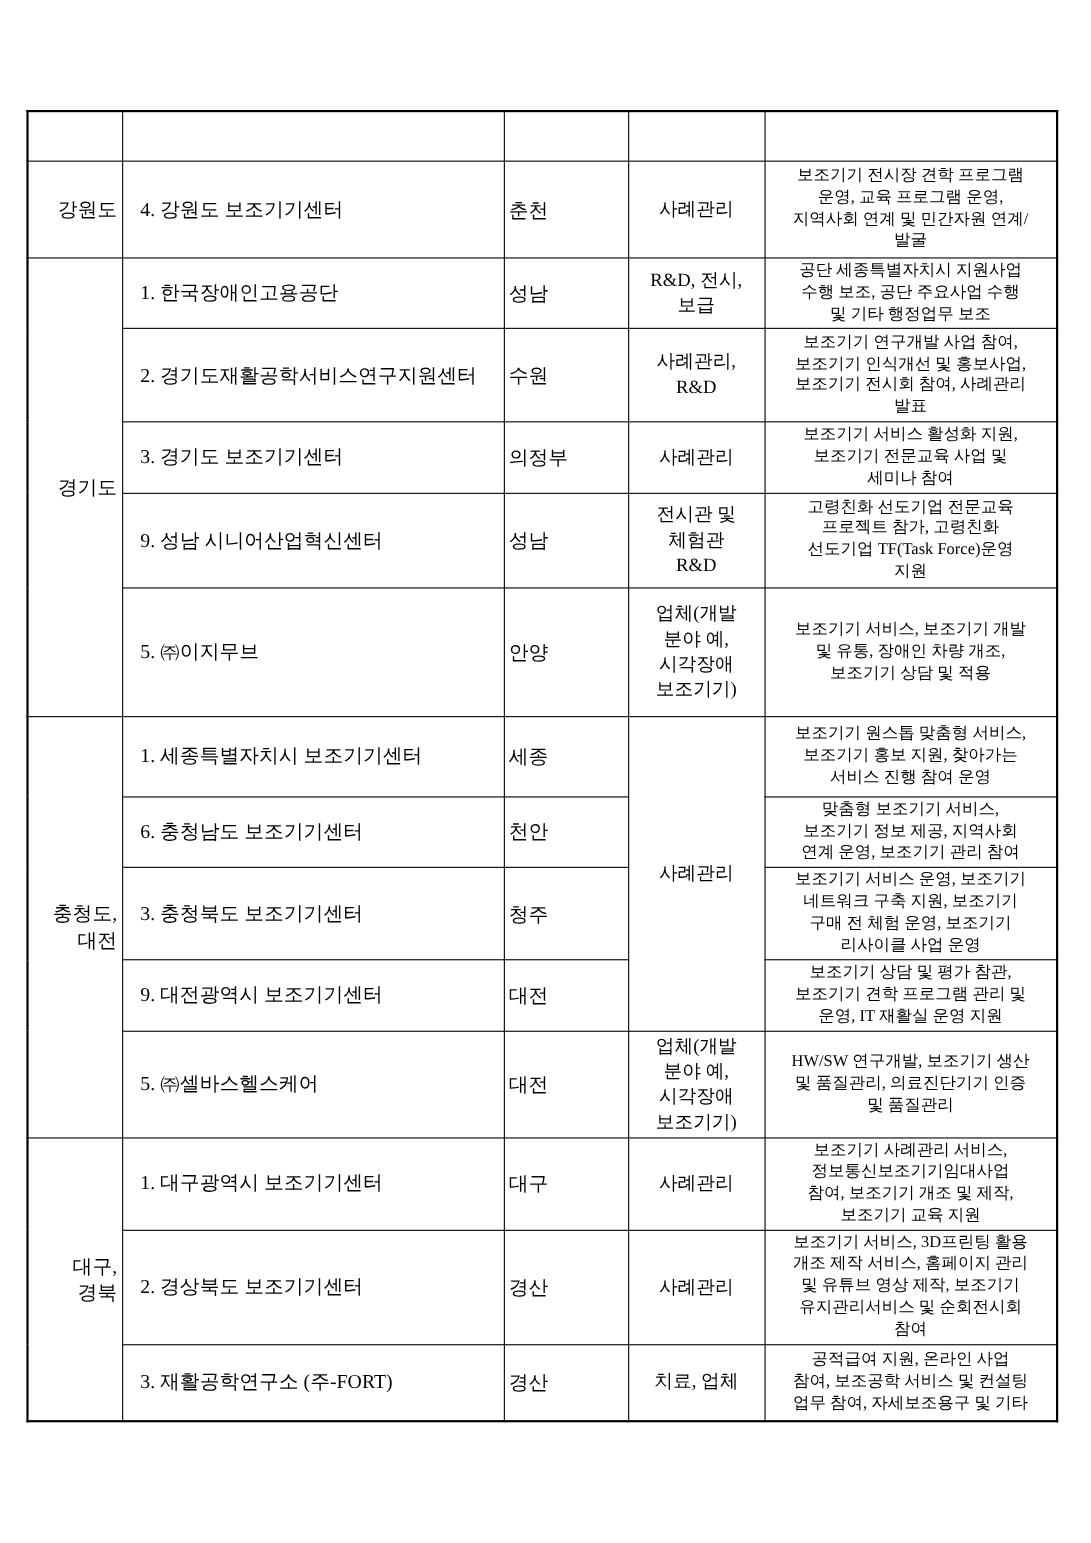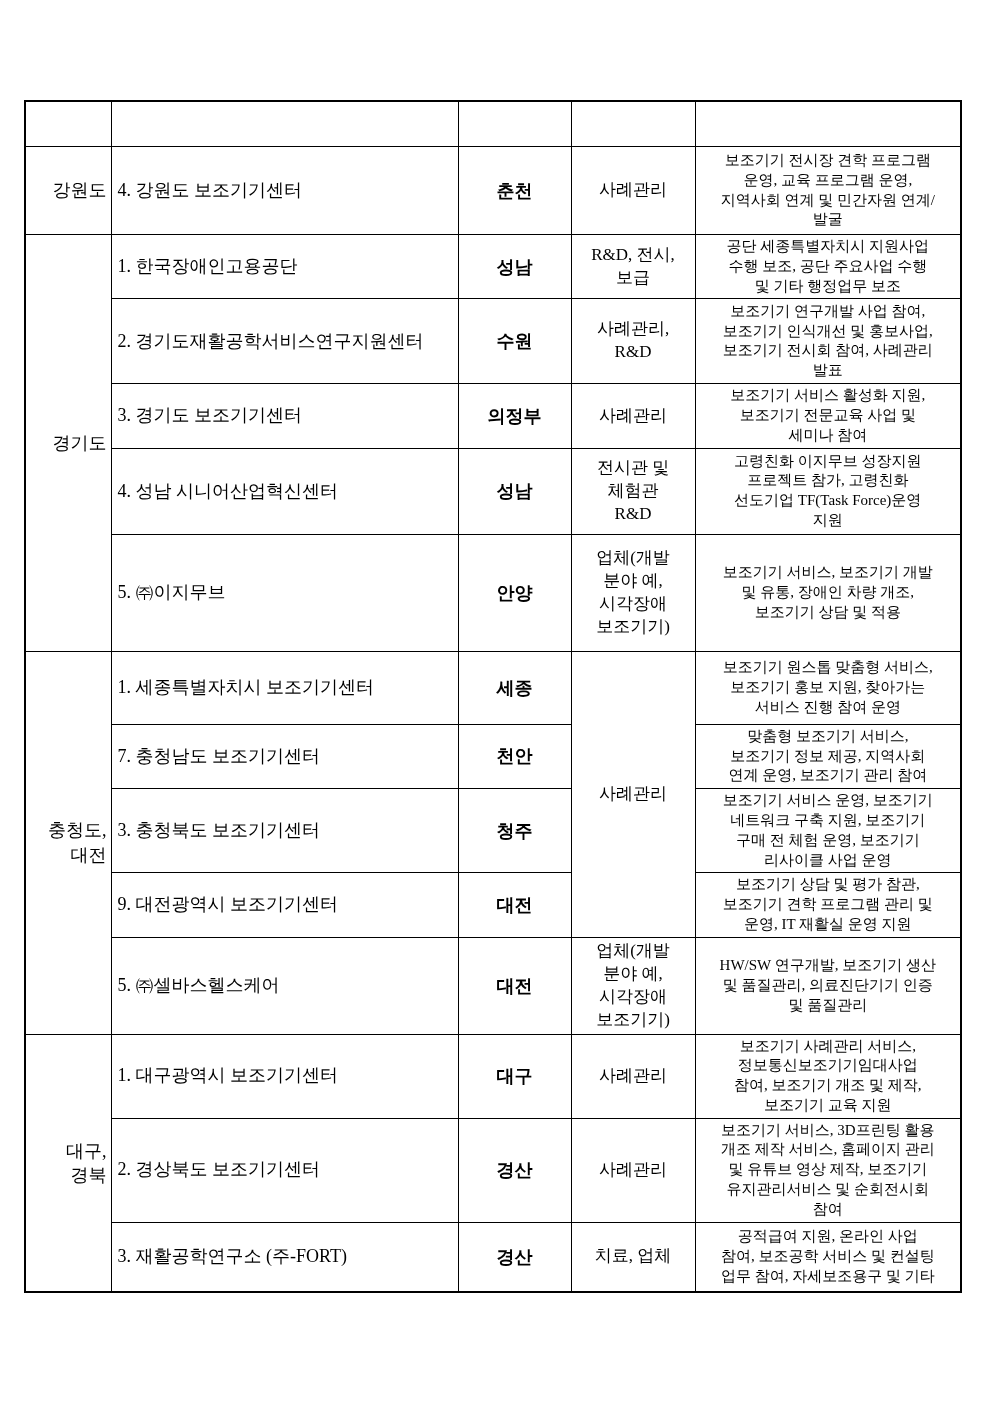--- a/index.html
+++ b/index.html
@@ -32,7 +32,7 @@
   td.name {
     text-align: left;
     font-size: 18px;
-    padding-left: 6px;
+    padding-left: 16px;
     line-height: 1.3;
   }
   td.city {

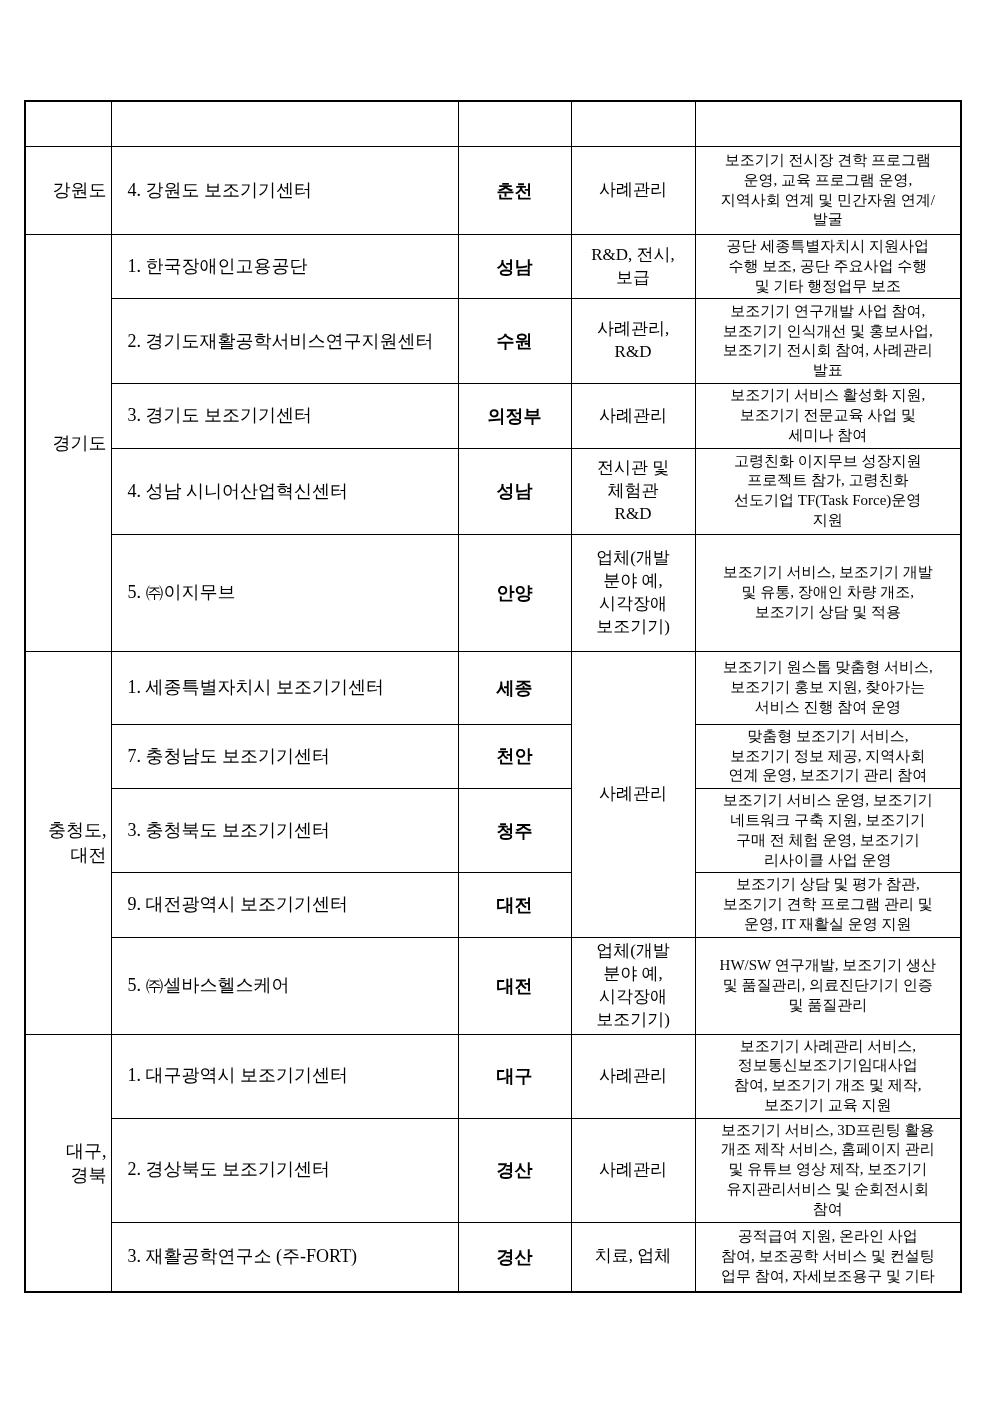--- a/index.html
+++ b/index.html
@@ -36,9 +36,7 @@
     line-height: 1.3;
   }
   td.city {
-    text-align: center;
     font-size: 18px;
-    font-weight: bold;
   }
   td.cat {
     text-align: center;

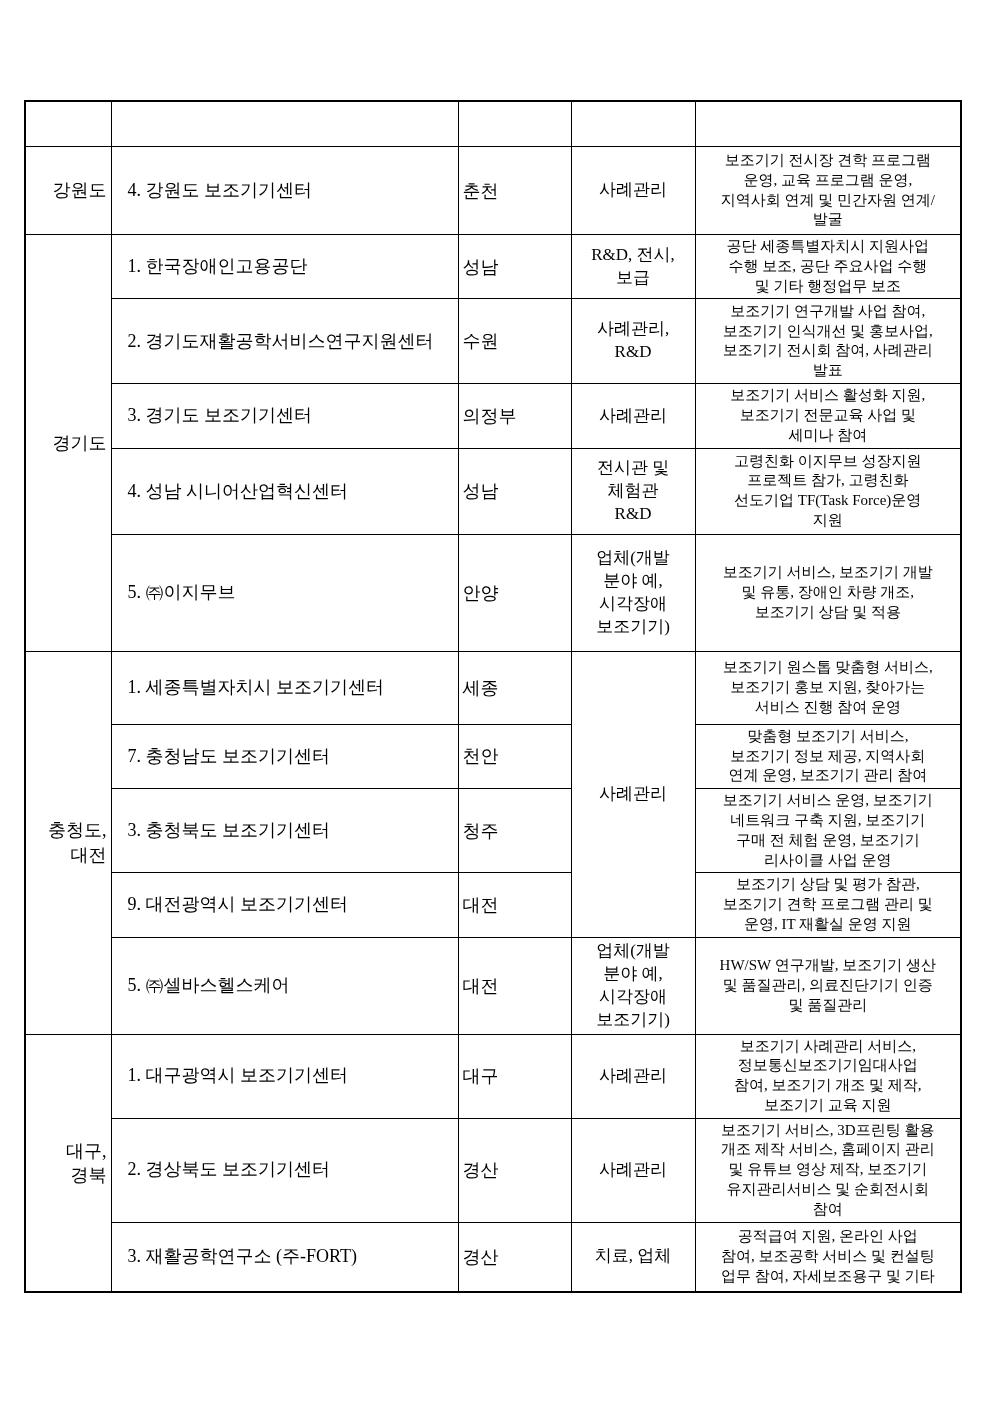--- a/index.html
+++ b/index.html
@@ -105,7 +105,7 @@
     <td class="name">4. 성남 시니어산업혁신센터</td>
     <td class="city">성남</td>
     <td class="cat">전시관 및 체험관 R&amp;D</td>
-    <td class="desc">고령친화 이지무브 성장지원 프로젝트 참가, 고령친화 선도기업 TF(Task Force)운영 지원</td>
+    <td class="desc">고령친화 선도기업 전문교육 프로젝트 참가, 고령친화 선도기업 TF(Task Force)운영 지원</td>
   </tr>
   <tr style="height:117px">
     <td class="name">5. ㈜이지무브</td>

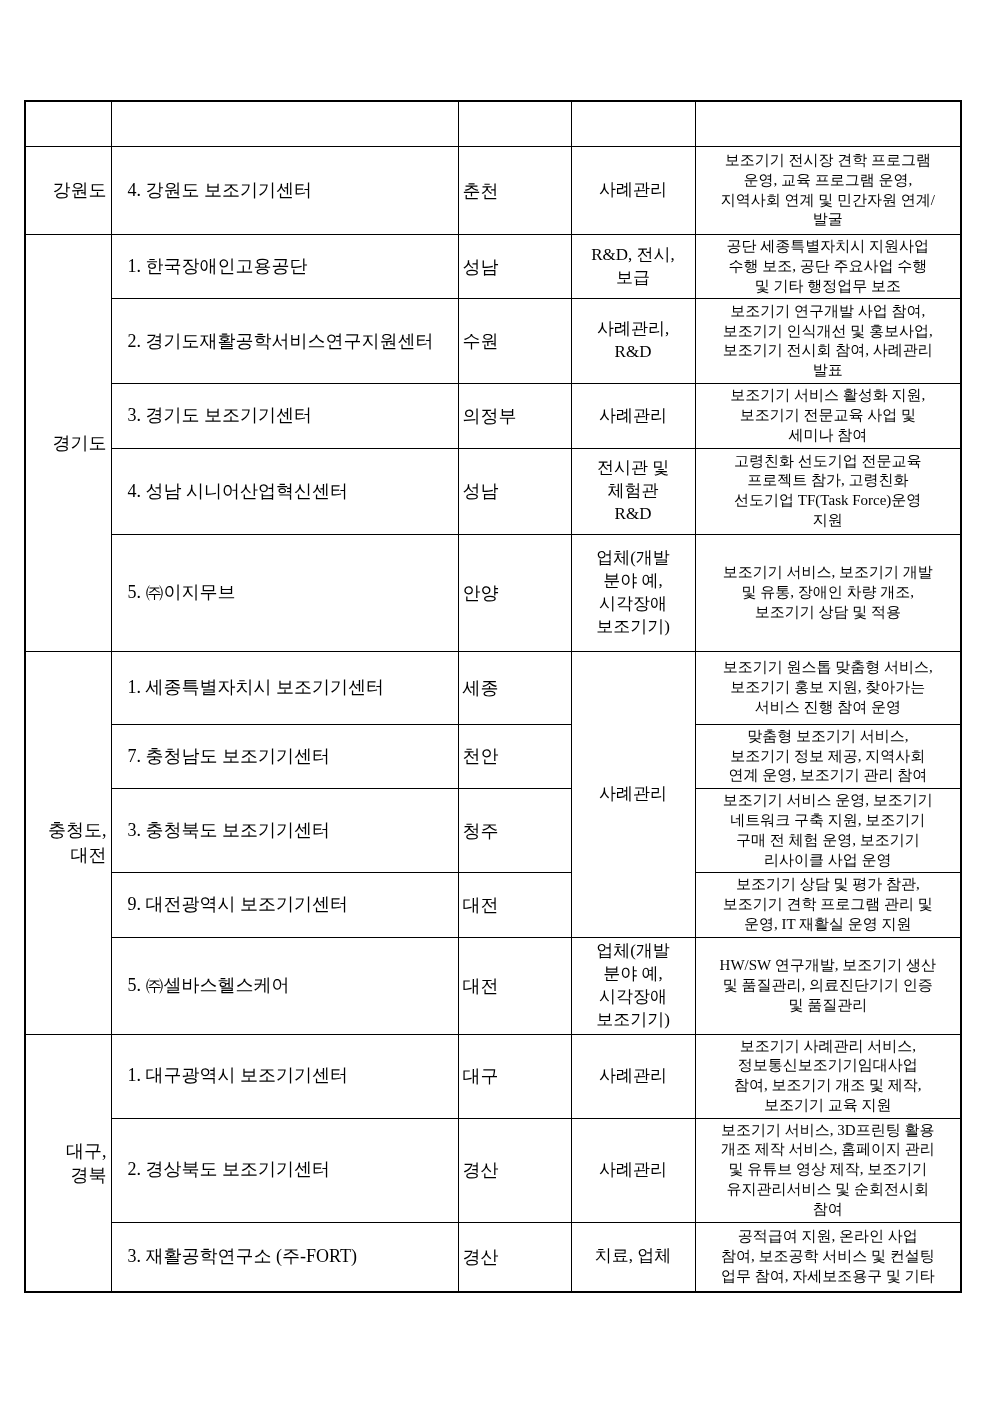--- a/index.html
+++ b/index.html
@@ -102,7 +102,7 @@
     <td class="desc">보조기기 서비스 활성화 지원, 보조기기 전문교육 사업 및 세미나 참여</td>
   </tr>
   <tr style="height:86px">
-    <td class="name">4. 성남 시니어산업혁신센터</td>
+    <td class="name">9. 성남 시니어산업혁신센터</td>
     <td class="city">성남</td>
     <td class="cat">전시관 및 체험관 R&amp;D</td>
     <td class="desc">고령친화 선도기업 전문교육 프로젝트 참가, 고령친화 선도기업 TF(Task Force)운영 지원</td>

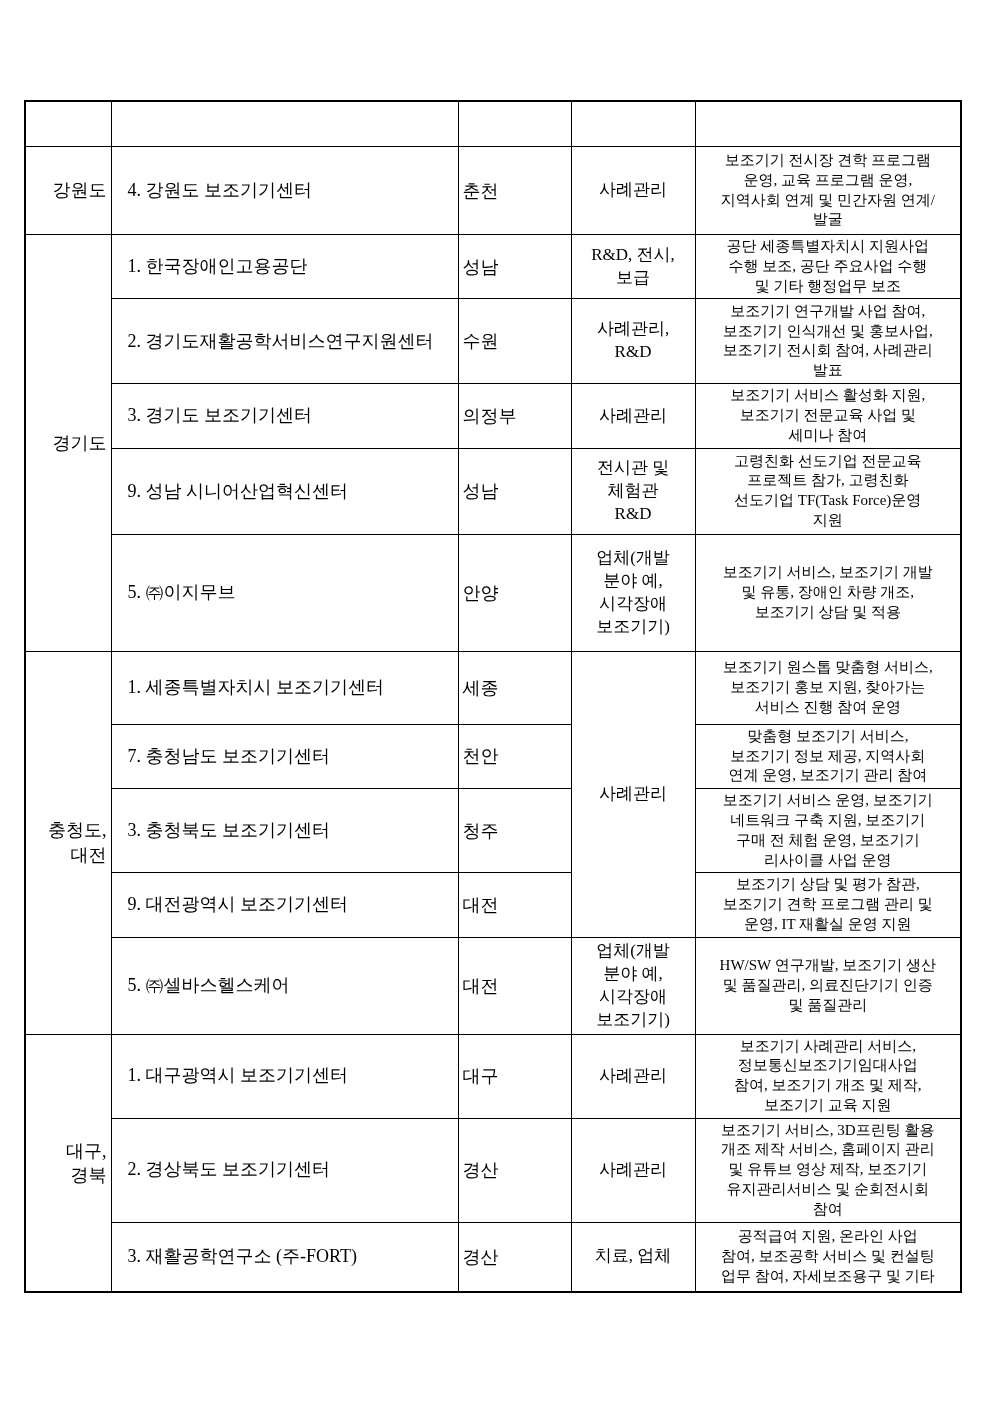--- a/index.html
+++ b/index.html
@@ -123,7 +123,7 @@
     <td class="desc">보조기기 원스톱 맞춤형 서비스, 보조기기 홍보 지원, 찾아가는 서비스 진행 참여 운영</td>
   </tr>
   <tr style="height:63px">
-    <td class="name">7. 충청남도 보조기기센터</td>
+    <td class="name">6. 충청남도 보조기기센터</td>
     <td class="city">천안</td>
     <td class="desc">맞춤형 보조기기 서비스, 보조기기 정보 제공, 지역사회 연계 운영, 보조기기 관리 참여</td>
   </tr>

